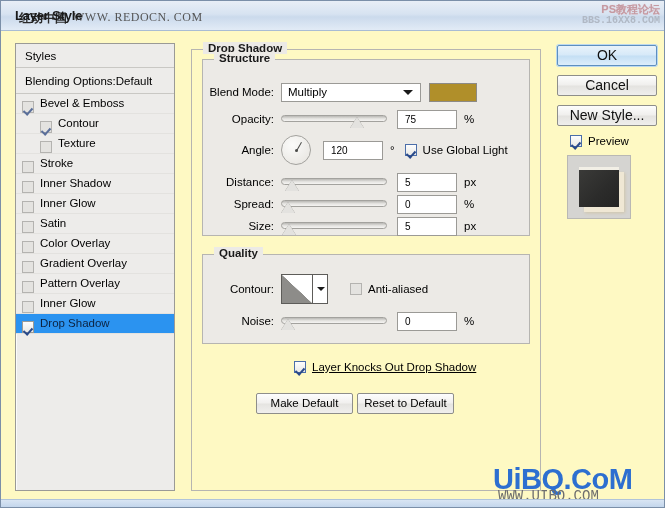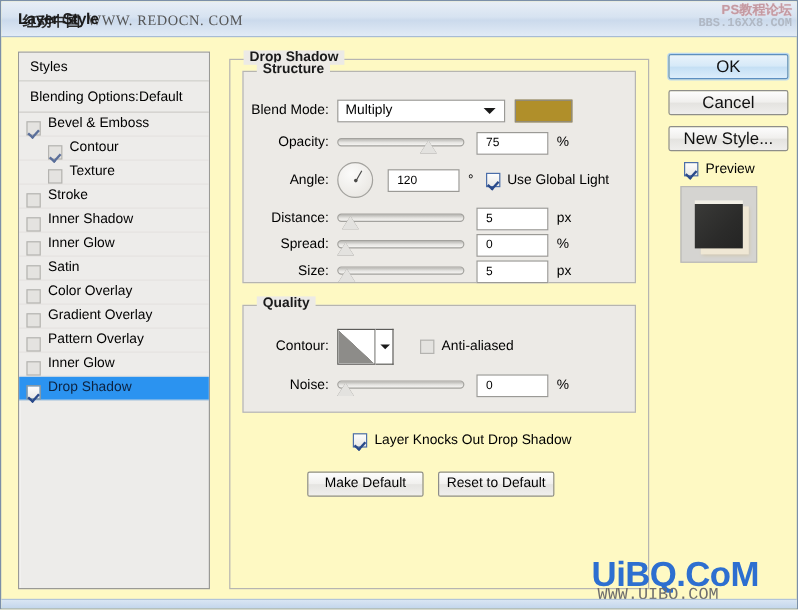--- a/index.html
+++ b/index.html
@@ -301,7 +301,7 @@
     background: linear-gradient(to bottom, #fdfdfd 0%, #f1f0ee 48%, #e5e4e1 52%, #f0efed 100%);
     cursor: default;
   }
-  #knockout-row { position: absolute; left: 103px; top: 320px; }
+  #knockout-row { position: absolute; left: 103px; top: 320px; text-decoration: underline; }
 
   
   #wm-bottom {

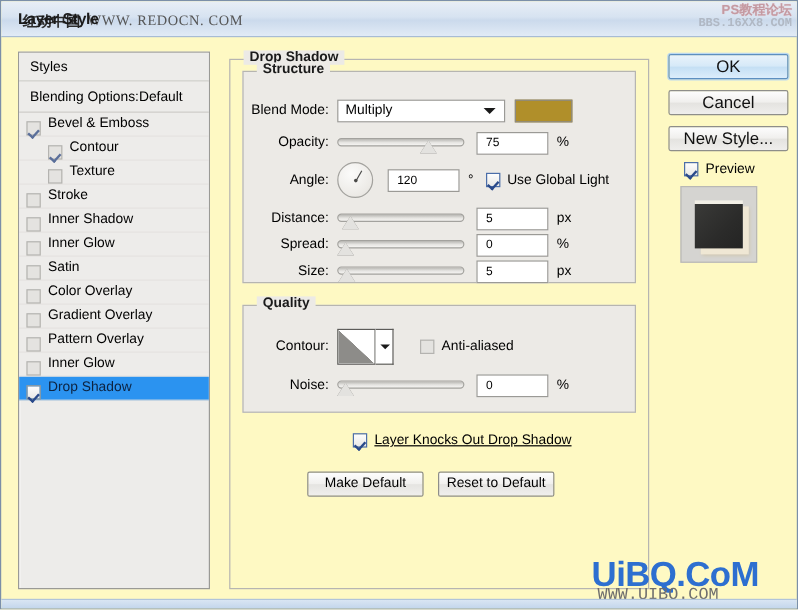--- a/index.html
+++ b/index.html
@@ -292,7 +292,7 @@
 
   .bottom-btns {
     position: absolute; left: 65px; top: 352px;
-    display: flex; gap: 12px;
+    display: flex; gap: 4px;
   }
   .btn-wide {
     width: 97px; height: 21px; line-height: 19px;

